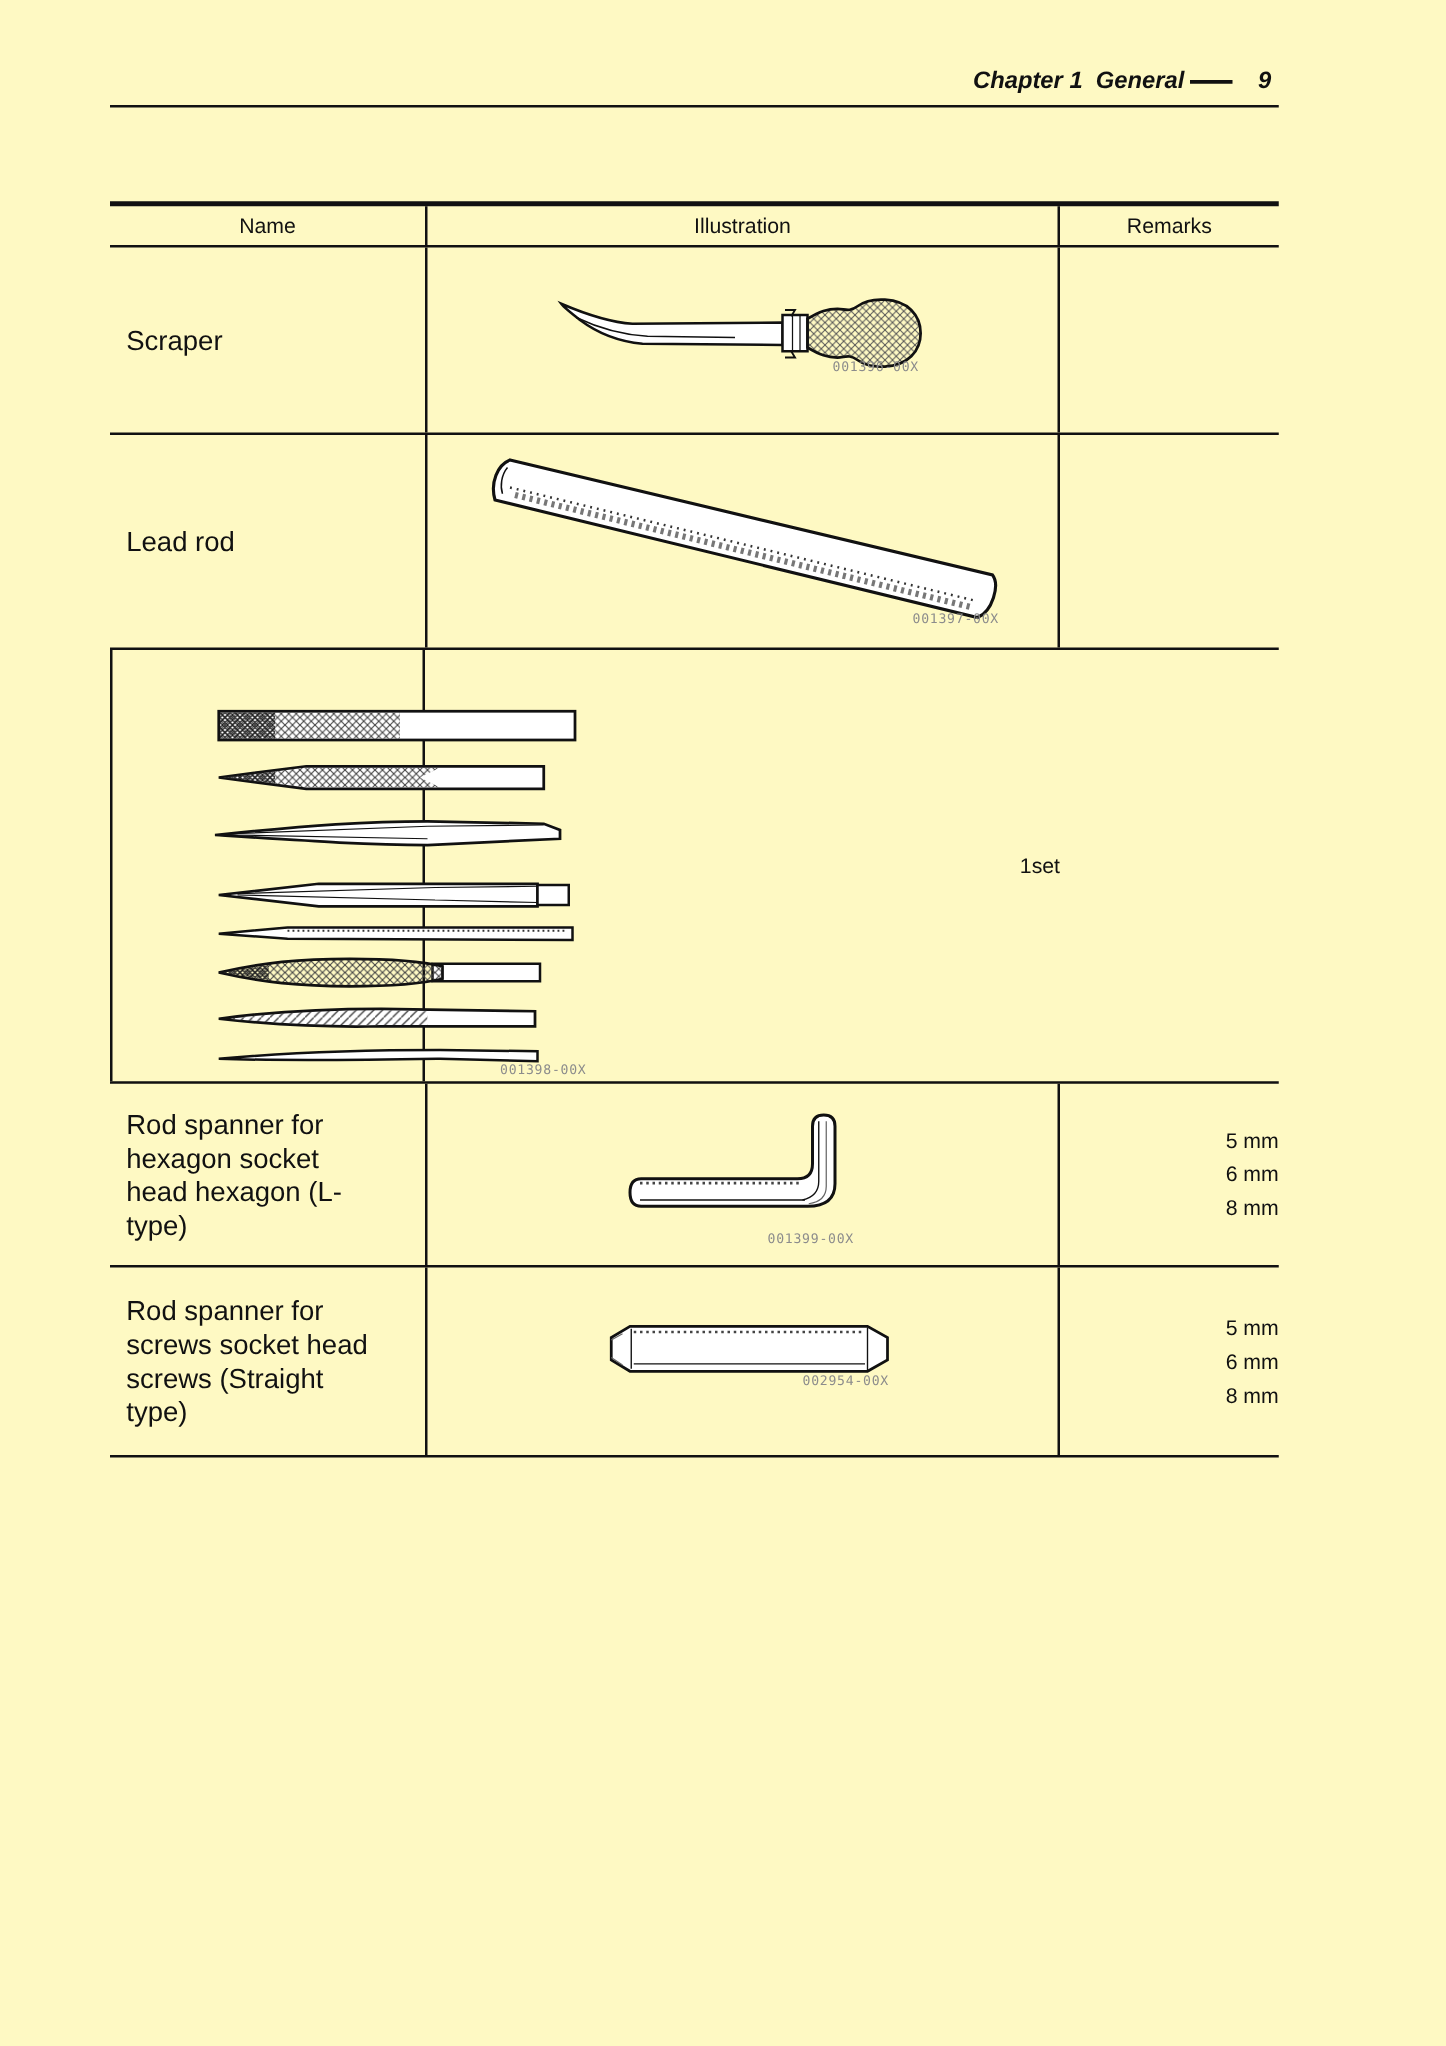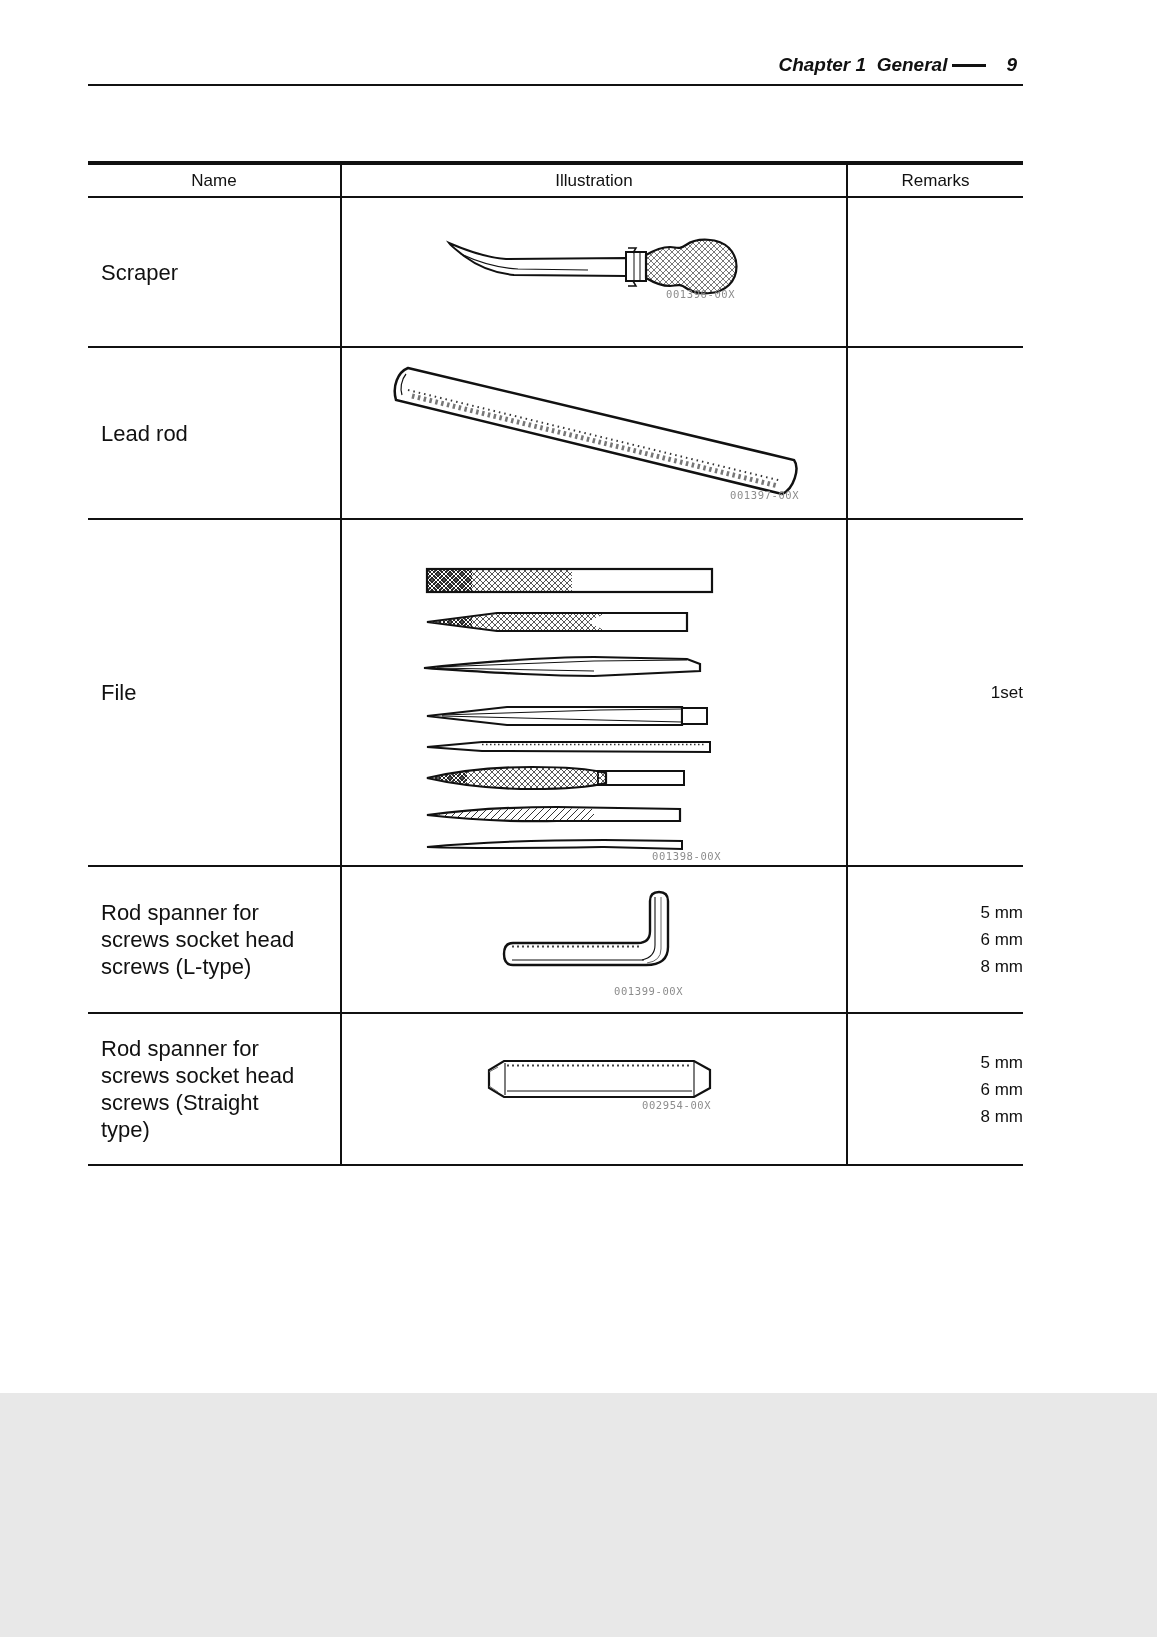--- a/index.html
+++ b/index.html
@@ -5,8 +5,8 @@
   html,body{margin:0;padding:0;background:#e8e8e8;}
   .page{
     position:relative;
-    width:1157px;height:1393px;
-    background:#ffffff;
+    width:1157px;height:1637px;
+    background:#fef9c3;
     font-family:"Liberation Sans", sans-serif;
     color:#111;
     overflow:hidden;

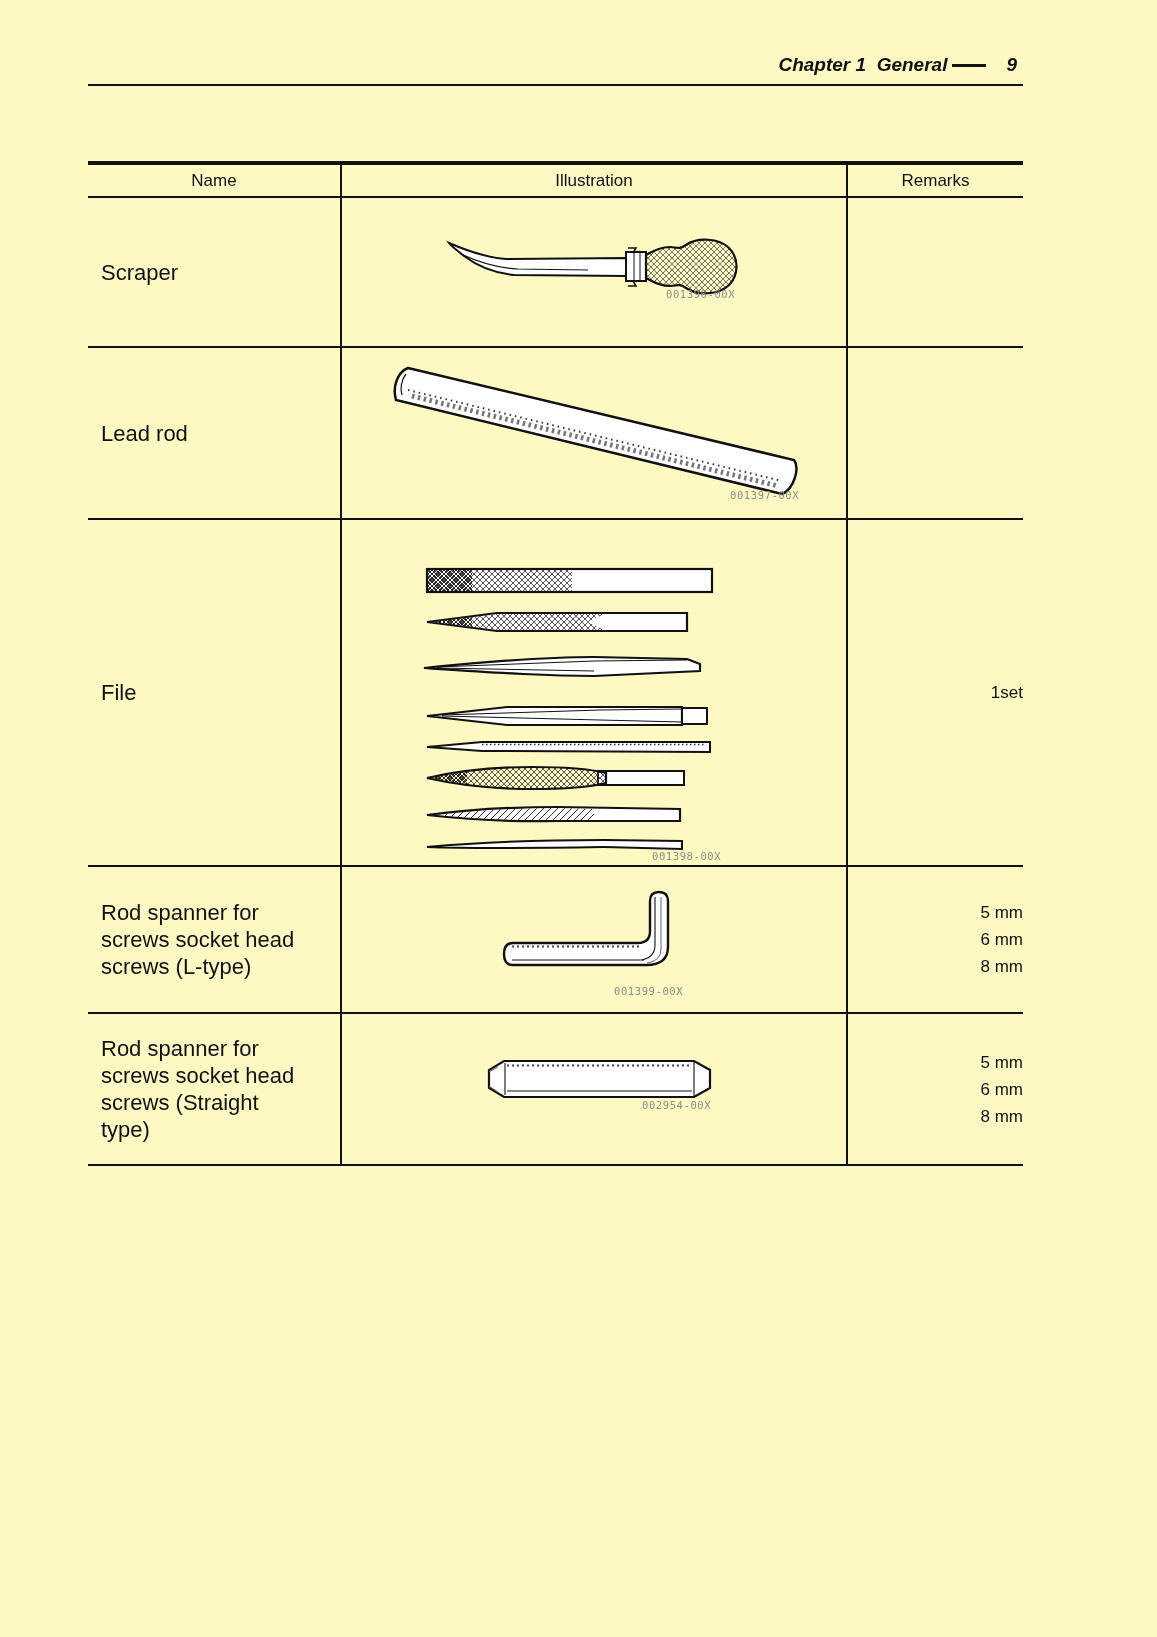--- a/index.html
+++ b/index.html
@@ -133,7 +133,6 @@
     </div>
 
     <div class="trow r3">
-      <div class="cell-name">File</div>
       <div class="cell-ill">
         <svg class="ill-svg" width="508" height="345" viewBox="0 0 508 345">
           <defs>

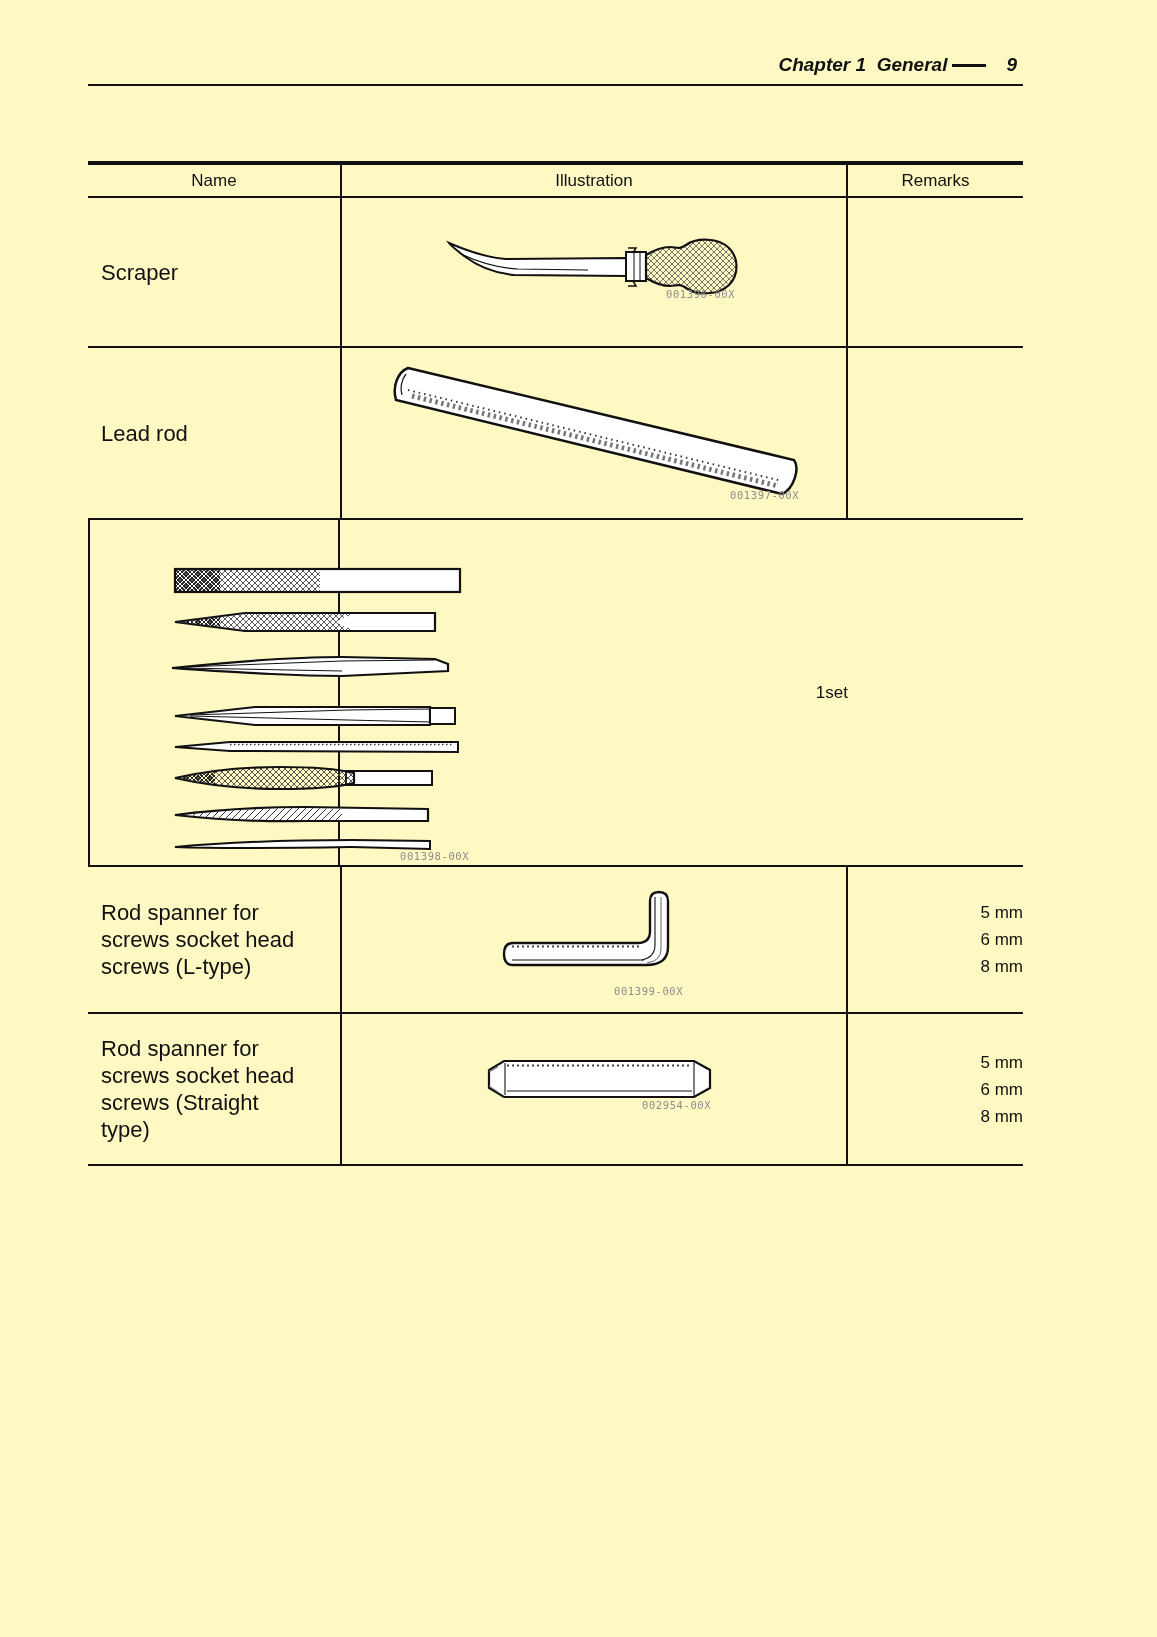--- a/index.html
+++ b/index.html
@@ -189,7 +189,7 @@
     </div>
 
     <div class="trow r4">
-      <div class="cell-name">Rod spanner for screws socket head screws (L-type)</div>
+      <div class="cell-name">Rod spanner for hexagon socket head hexagon (L-type)</div>
       <div class="cell-ill">
         <svg class="ill-svg" width="508" height="145" viewBox="0 0 508 145">
           <path d="M171,76 L296,76 Q308,76 308,64 L308,34 Q308,25 317,25

